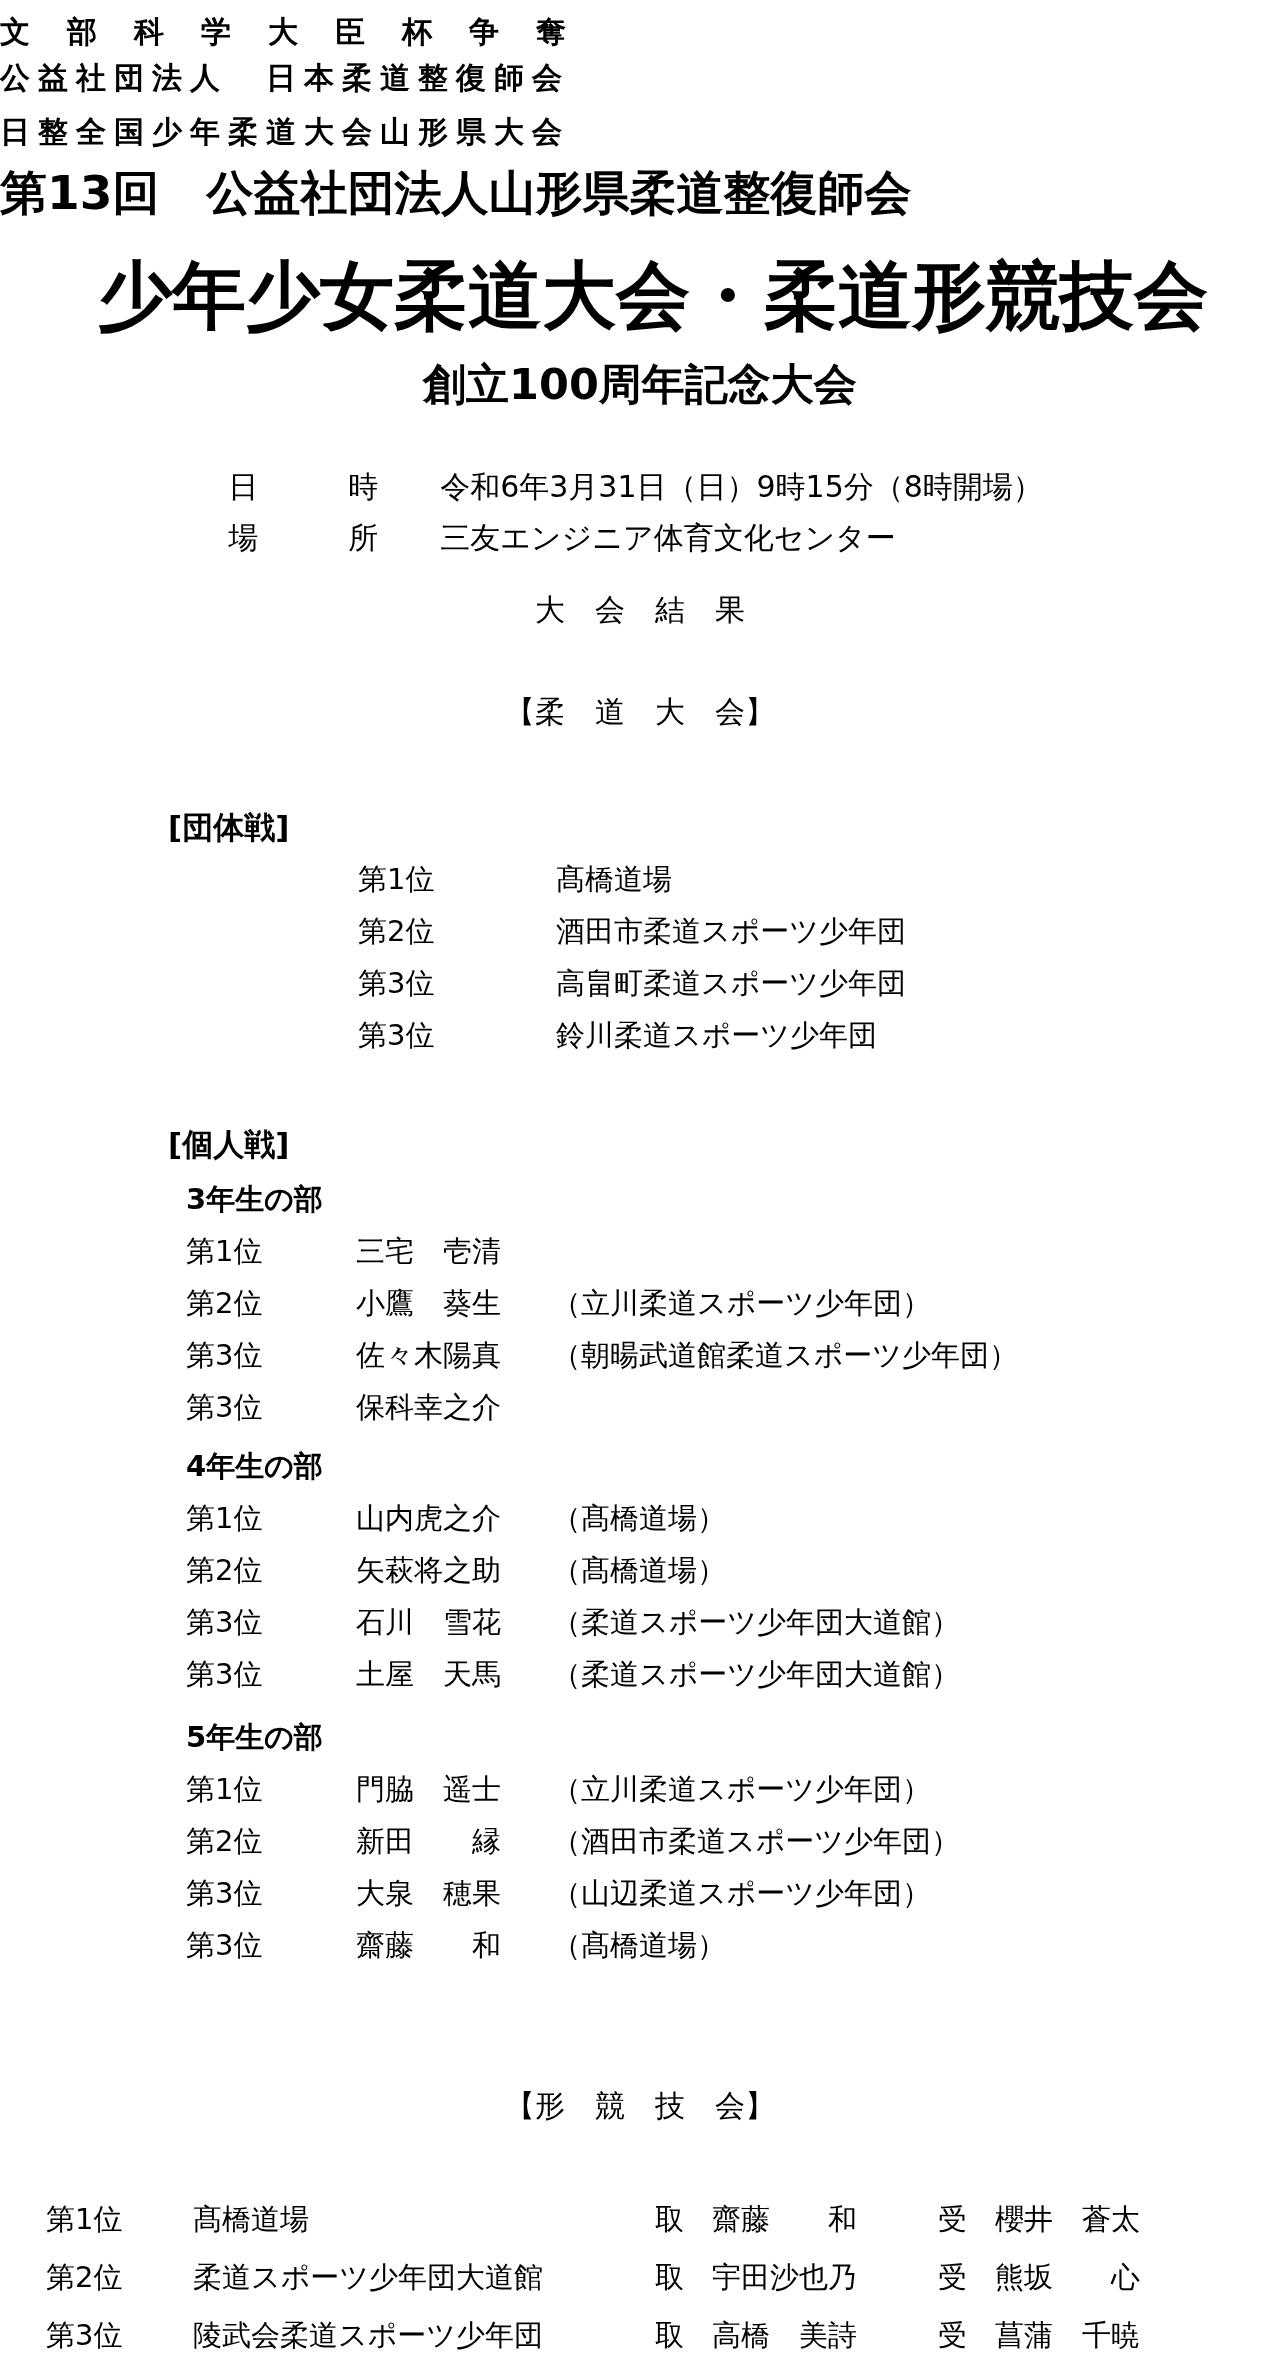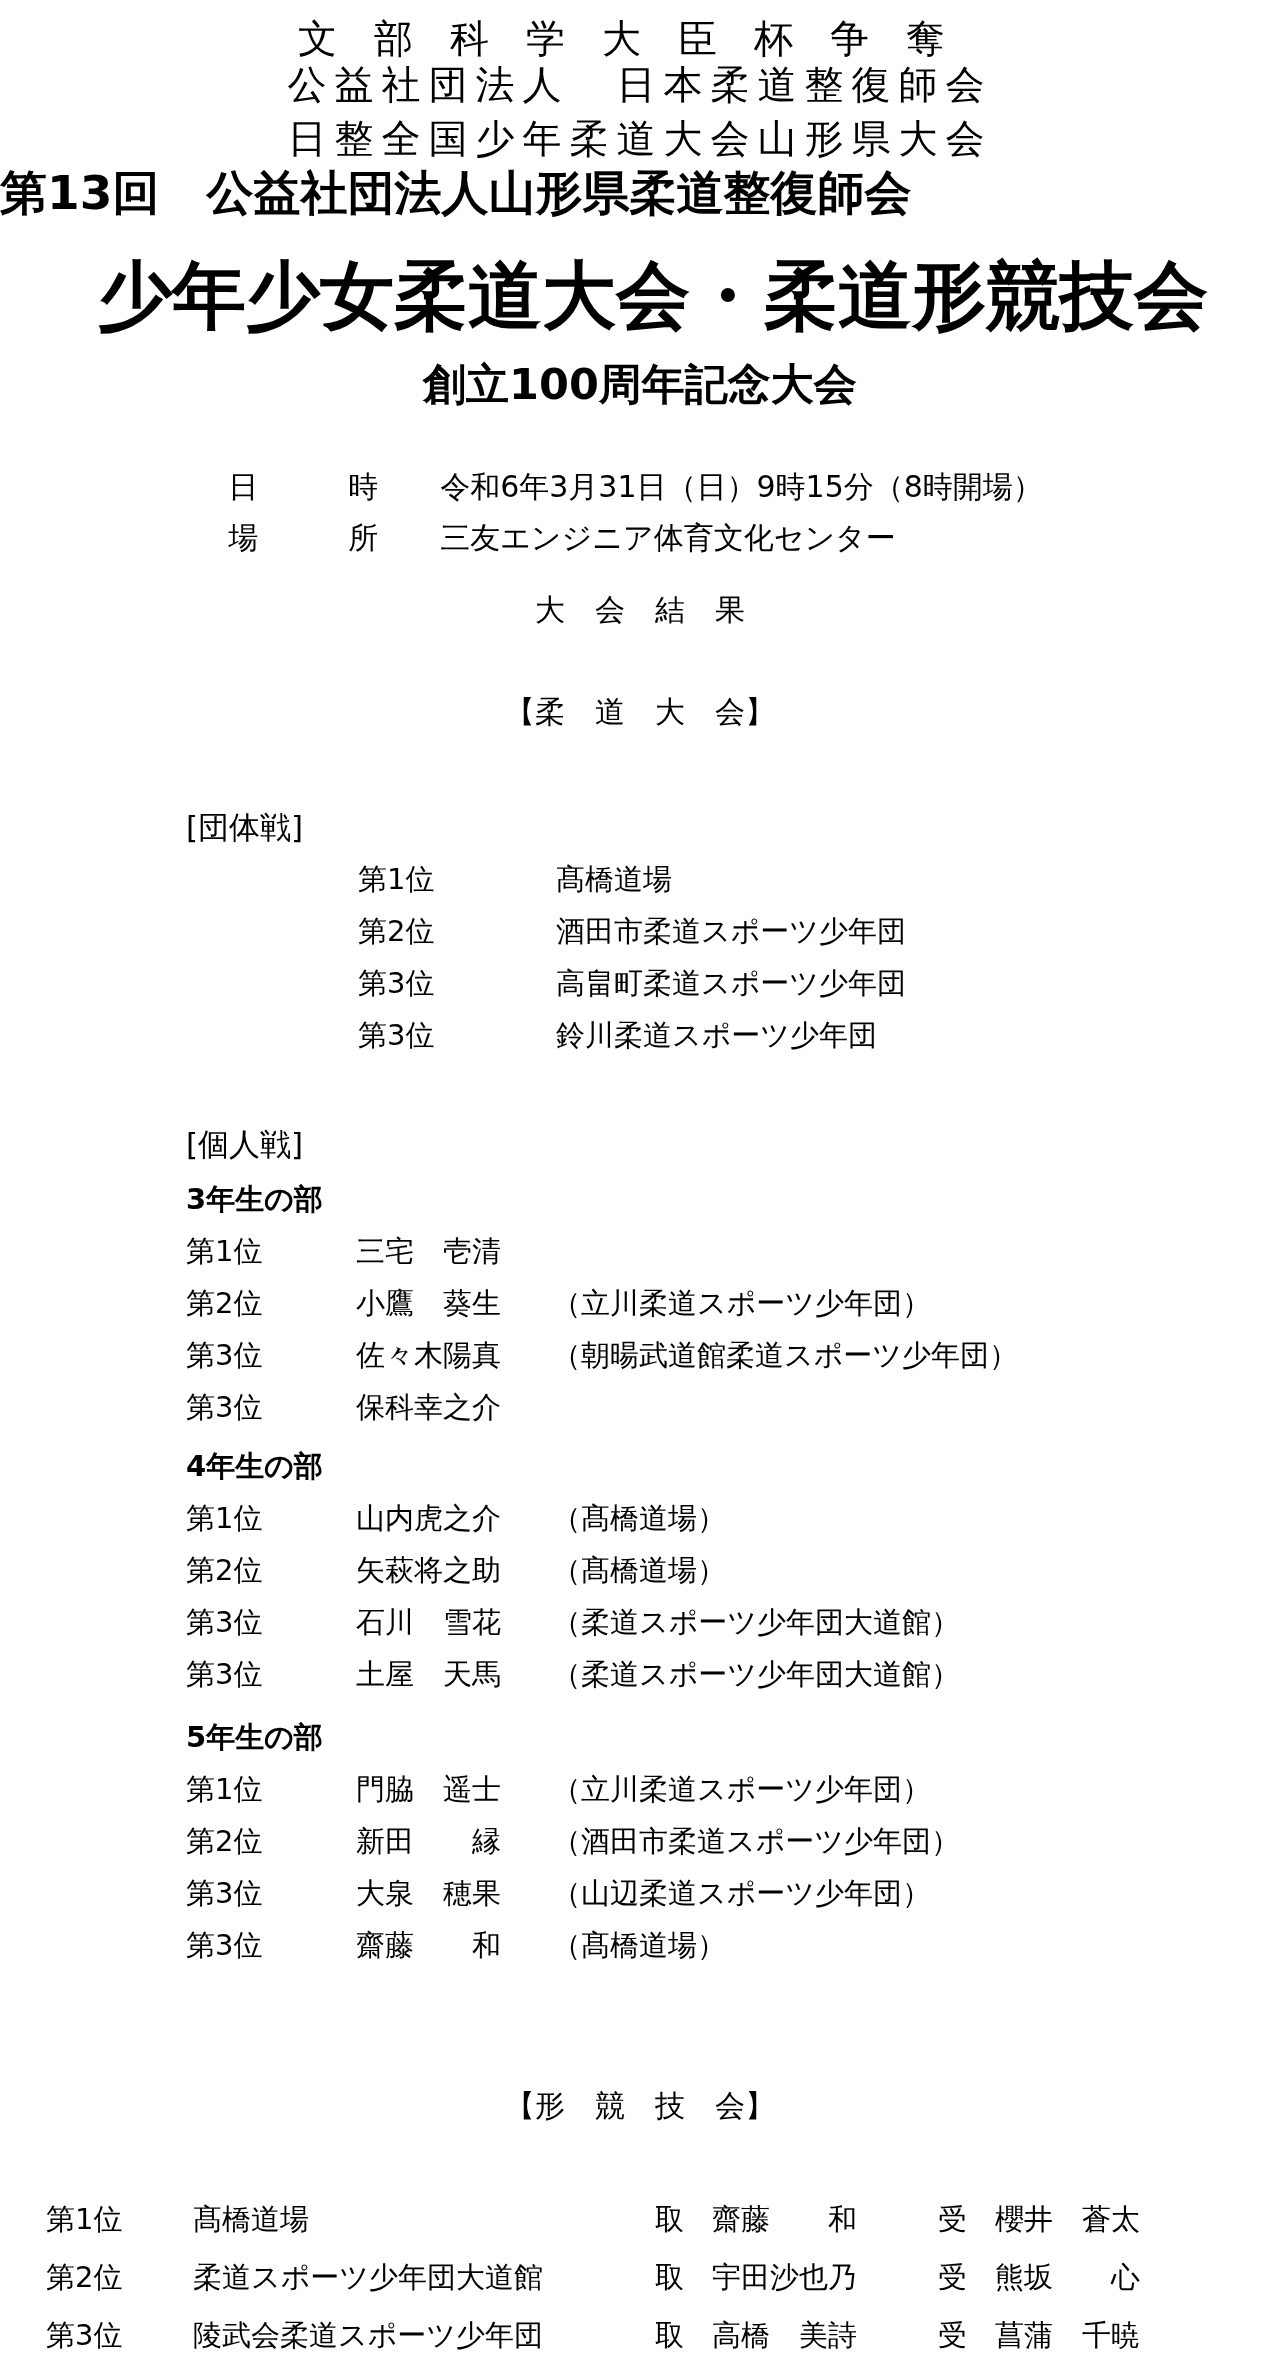--- a/index.html
+++ b/index.html
@@ -12,7 +12,7 @@
     font-family:"DejaVu Sans","Liberation Sans",sans-serif;
     overflow:hidden;
   }
-  .hline{position:absolute;width:100%;text-align:center;font-size:39px;font-weight:400;white-space:pre;}
+  .hline{position:absolute;width:100%;text-align:left;font-size:30px;font-weight:700;white-space:pre;}
   .l1{top:12px;letter-spacing:37px;}
   .l2{top:58px;letter-spacing:8px;}
   .l3{top:112px;letter-spacing:8px;}

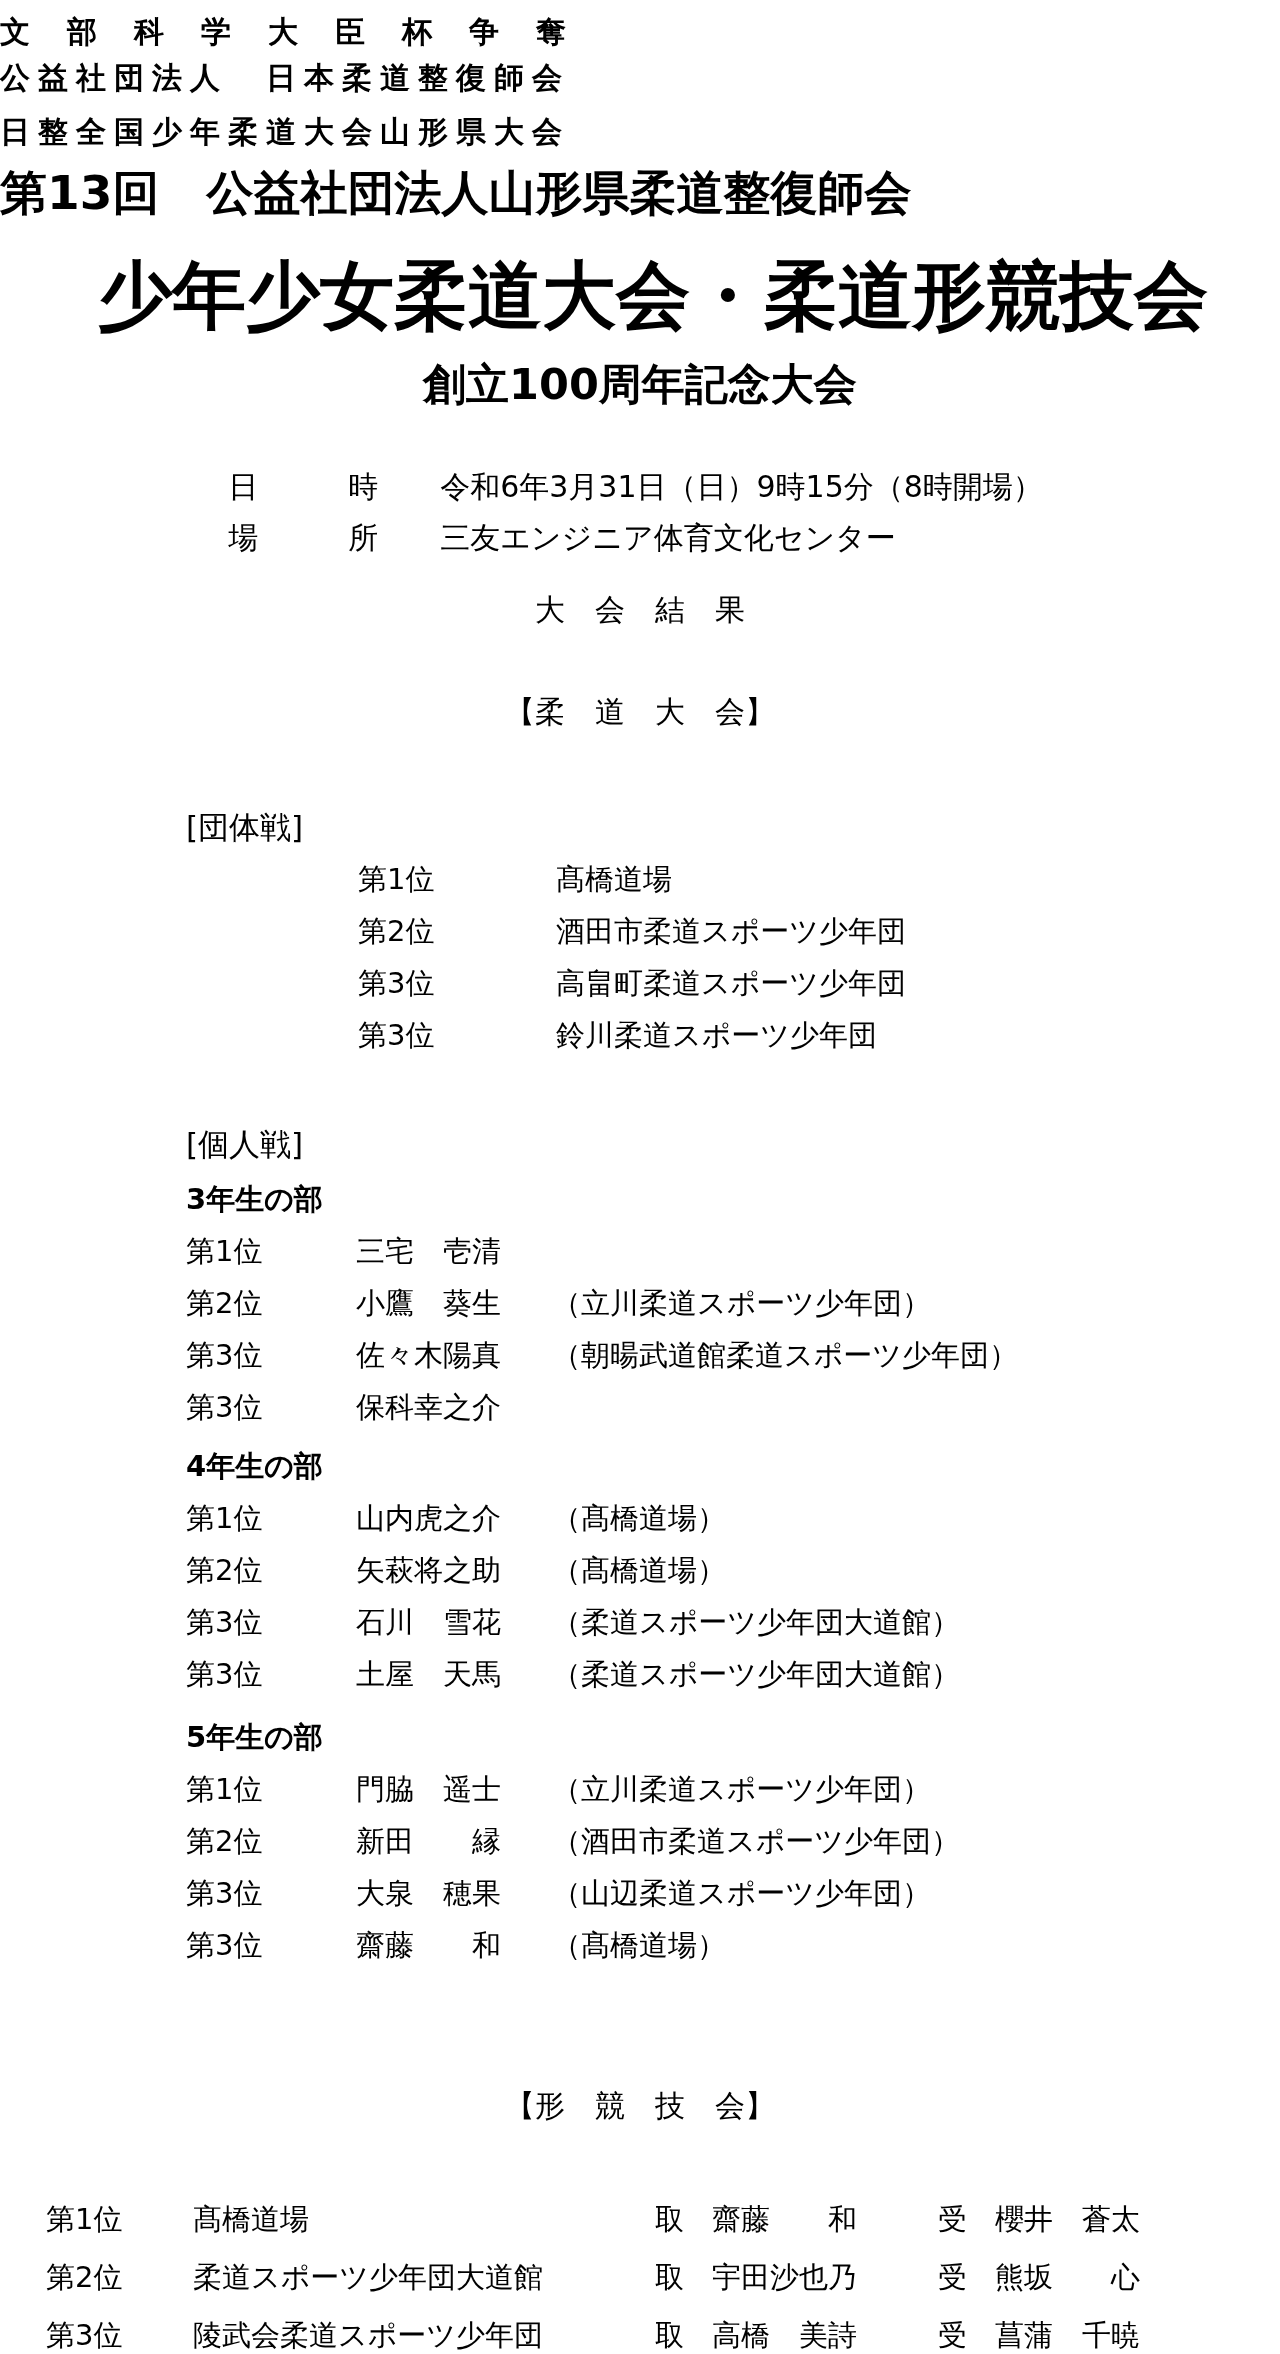--- a/index.html
+++ b/index.html
@@ -22,7 +22,7 @@
   .info{position:absolute;left:190px;font-size:30px;white-space:pre;}
   .ilabel{display:inline-block;width:212px;white-space:pre;}
   .center-head{position:absolute;width:100%;text-align:center;font-size:30px;font-weight:400;white-space:pre;}
-  .left-head{position:absolute;left:186px;font-size:31px;font-weight:400;white-space:pre;}
+  .left-head{position:absolute;left:168px;font-size:31px;font-weight:700;white-space:pre;}
   .grade-head{position:absolute;left:186px;font-size:29px;font-weight:700;white-space:pre;}
   .row{position:absolute;left:0;width:100%;height:38px;font-size:29px;}
   .row span{position:absolute;top:0;white-space:pre;}

